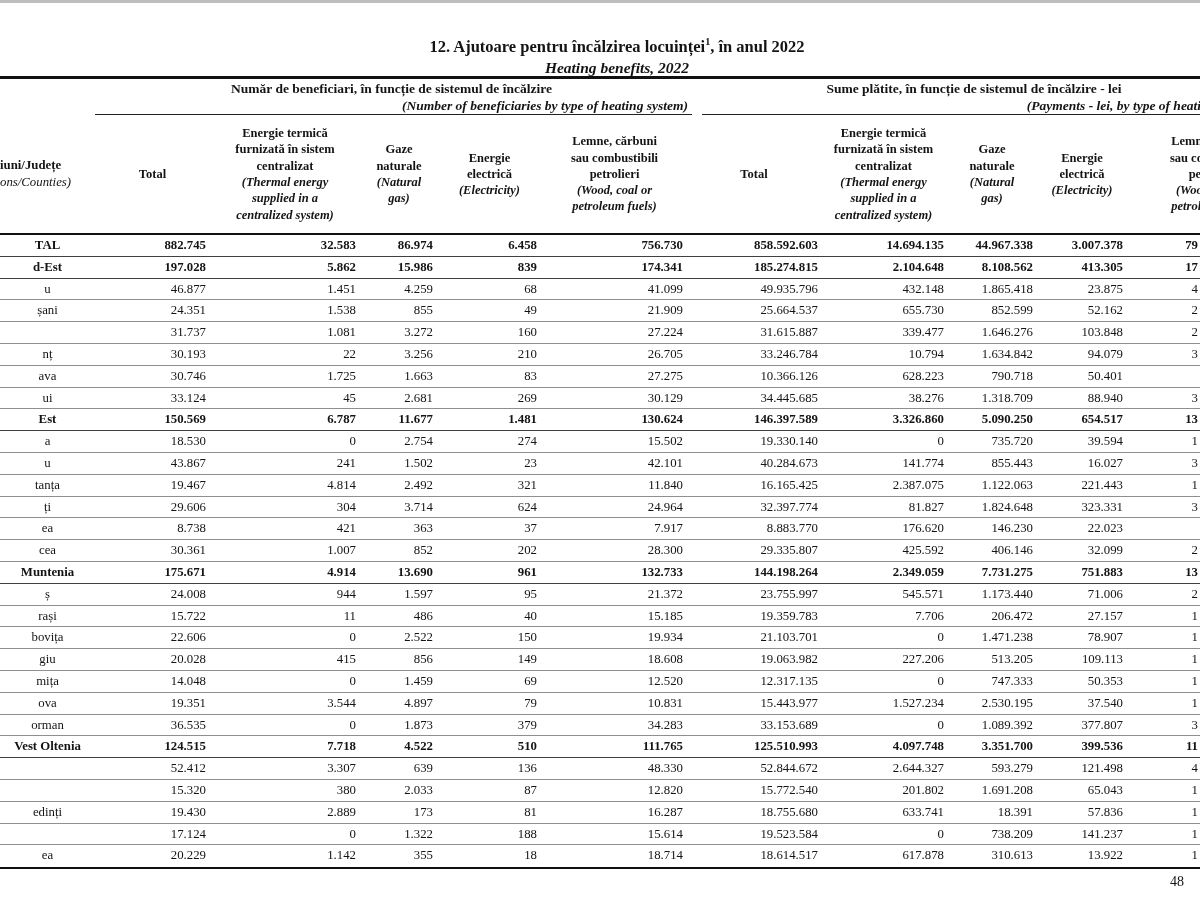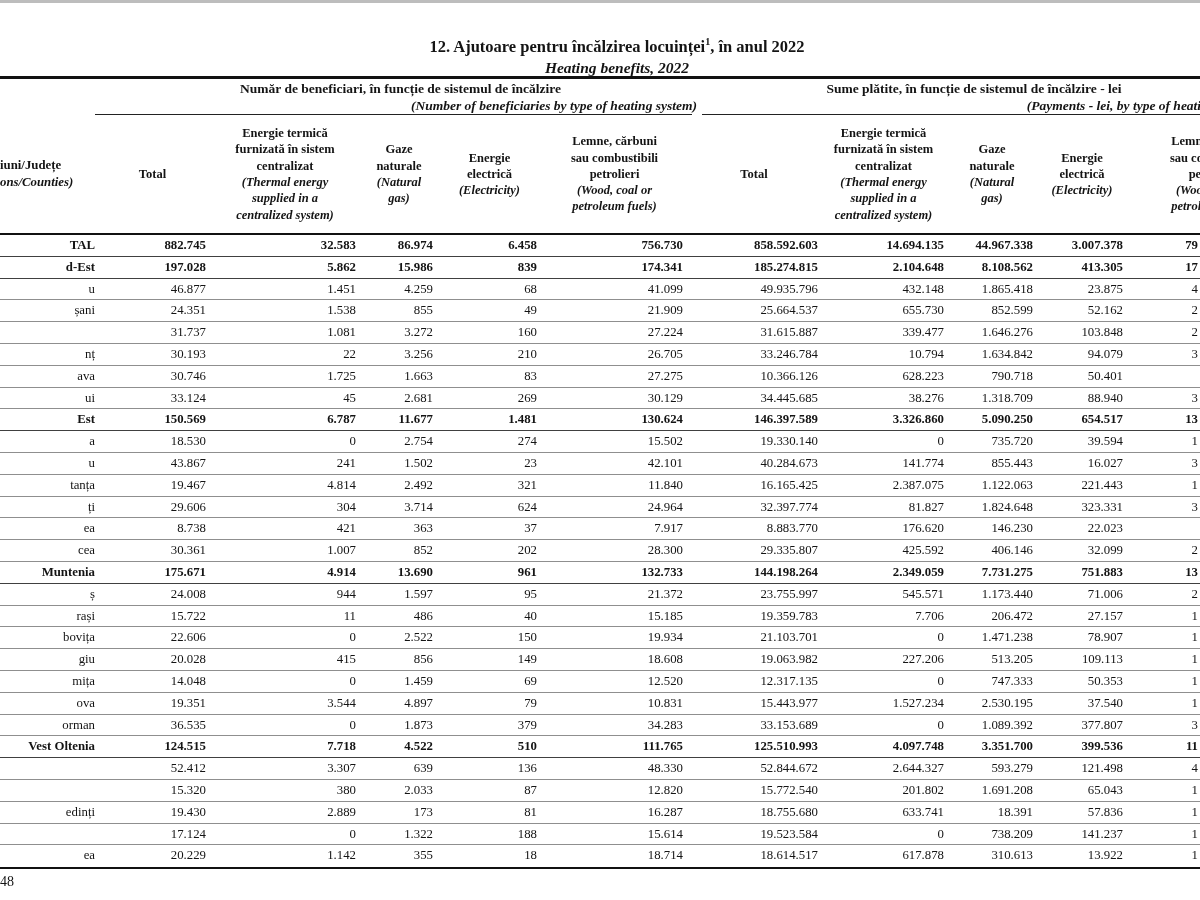--- a/index.html
+++ b/index.html
@@ -25,7 +25,7 @@
   #gu2 { left:702px; width:598px; }
 
   .group-hdr { position:absolute; top:5px; text-align:center; font-size:13.5px; font-weight:bold; line-height:16.5px; }
-  #group1 { left:104px;  width:593px; }
+  #group1 { left:95px;  width:593px; }
   #group2 { left:688px; width:572px; }
   .g-en { font-style:italic;text-align:right; }
 

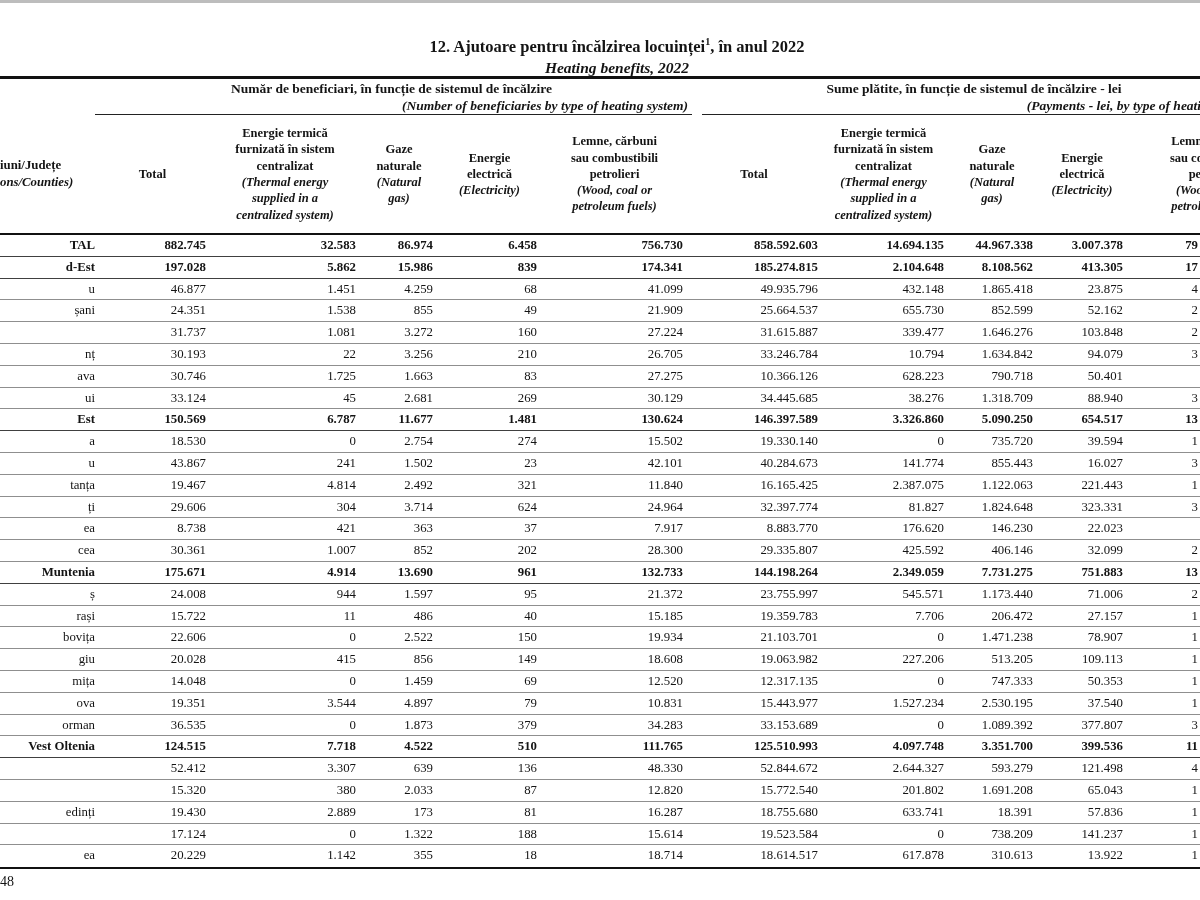--- a/index.html
+++ b/index.html
@@ -37,7 +37,7 @@
   .c-regionhdr { width:95px; display:flex; flex-direction:column; justify-content:center; text-align:left;
                  font-size:12.8px; line-height:17px; box-sizing:border-box; }
   .c-regionhdr .l1 { font-weight:bold; }
-  .c-regionhdr .l2 { font-weight:bold; font-style:italic; }
+  .c-regionhdr .l2 { font-weight:normal; font-style:italic; }
 
   .w-btotal  { width:115px; }
   .w-bthermal{ width:150px; }

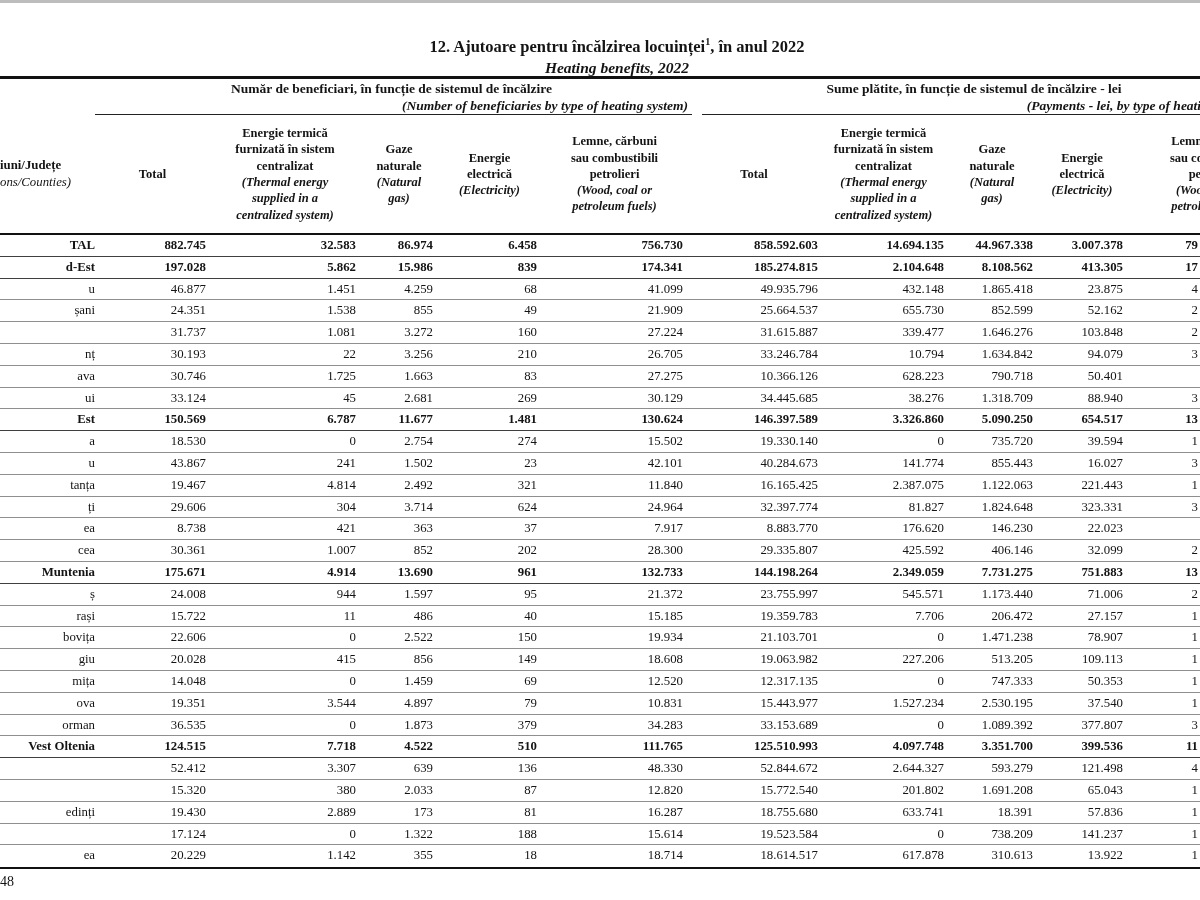--- a/index.html
+++ b/index.html
@@ -55,7 +55,7 @@
           font-size:12.8px; line-height:20.2px; }
   .trow.bold { font-weight:bold; border-bottom:1.4px solid #404040; }
   .trow:last-child { border-bottom:none; }
-  .c-region { width:95px; box-sizing:border-box; text-align:right; white-space:nowrap; overflow:hidden; }
+  .c-region { width:95px; box-sizing:border-box; text-align:center; white-space:nowrap; overflow:hidden; }
   .dcell { box-sizing:border-box; text-align:right; white-space:nowrap; overflow:hidden; }
   .pr2 { padding-right:2px; } .pr3 { padding-right:3px; }
   .pr4 { padding-right:4px; } .pr5 { padding-right:5px;text-align:right; }

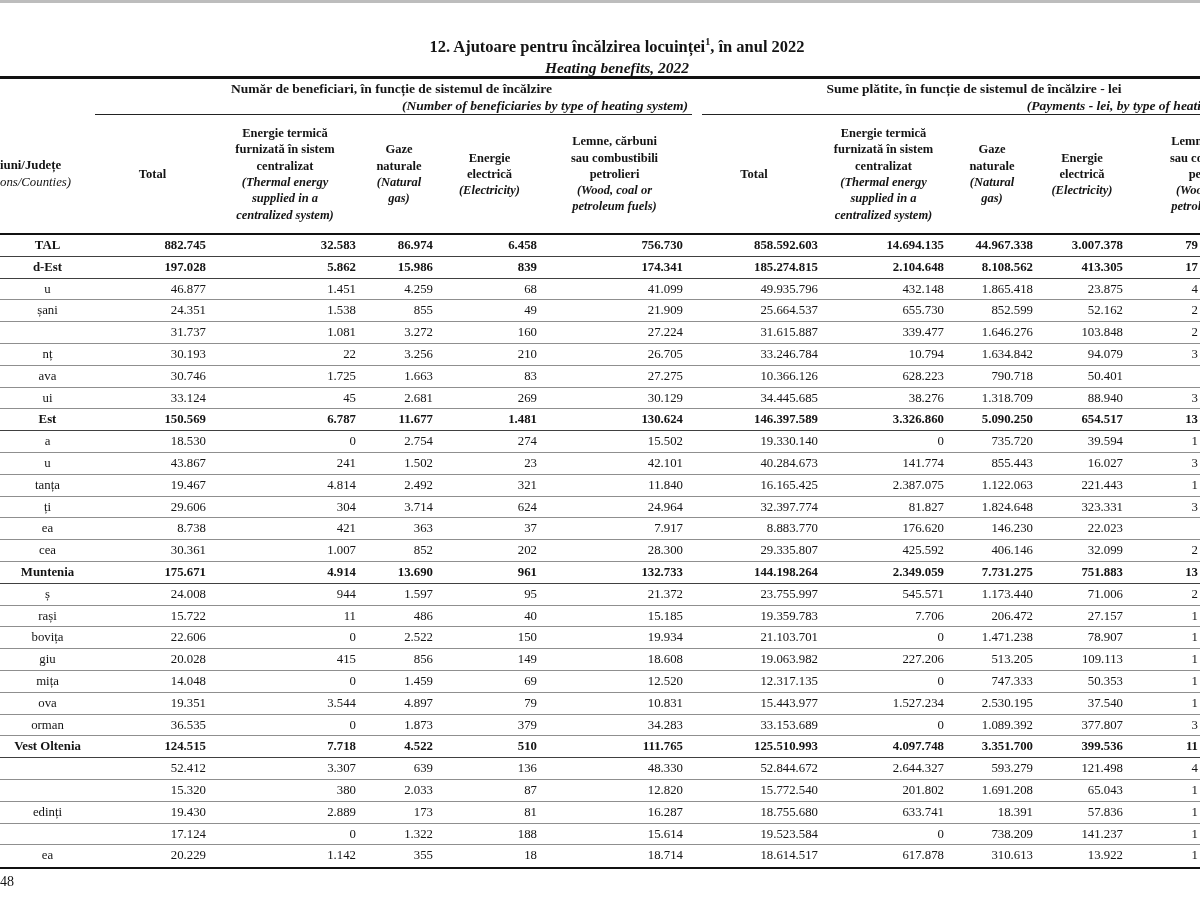--- a/index.html
+++ b/index.html
@@ -62,7 +62,7 @@
   .dcell.w-pwood { text-align:left; }
   .frag { display:inline-block; width:71px; text-align:right; }
 
-  .pageno-wrap { position:absolute; top:874px; left:0; width:1184px; text-align:left; font-size:14px; }
+  .pageno-wrap { position:absolute; top:874px; left:0; width:1184px; text-align:right; font-size:14px; }
 </style>
 </head>
 <body>

